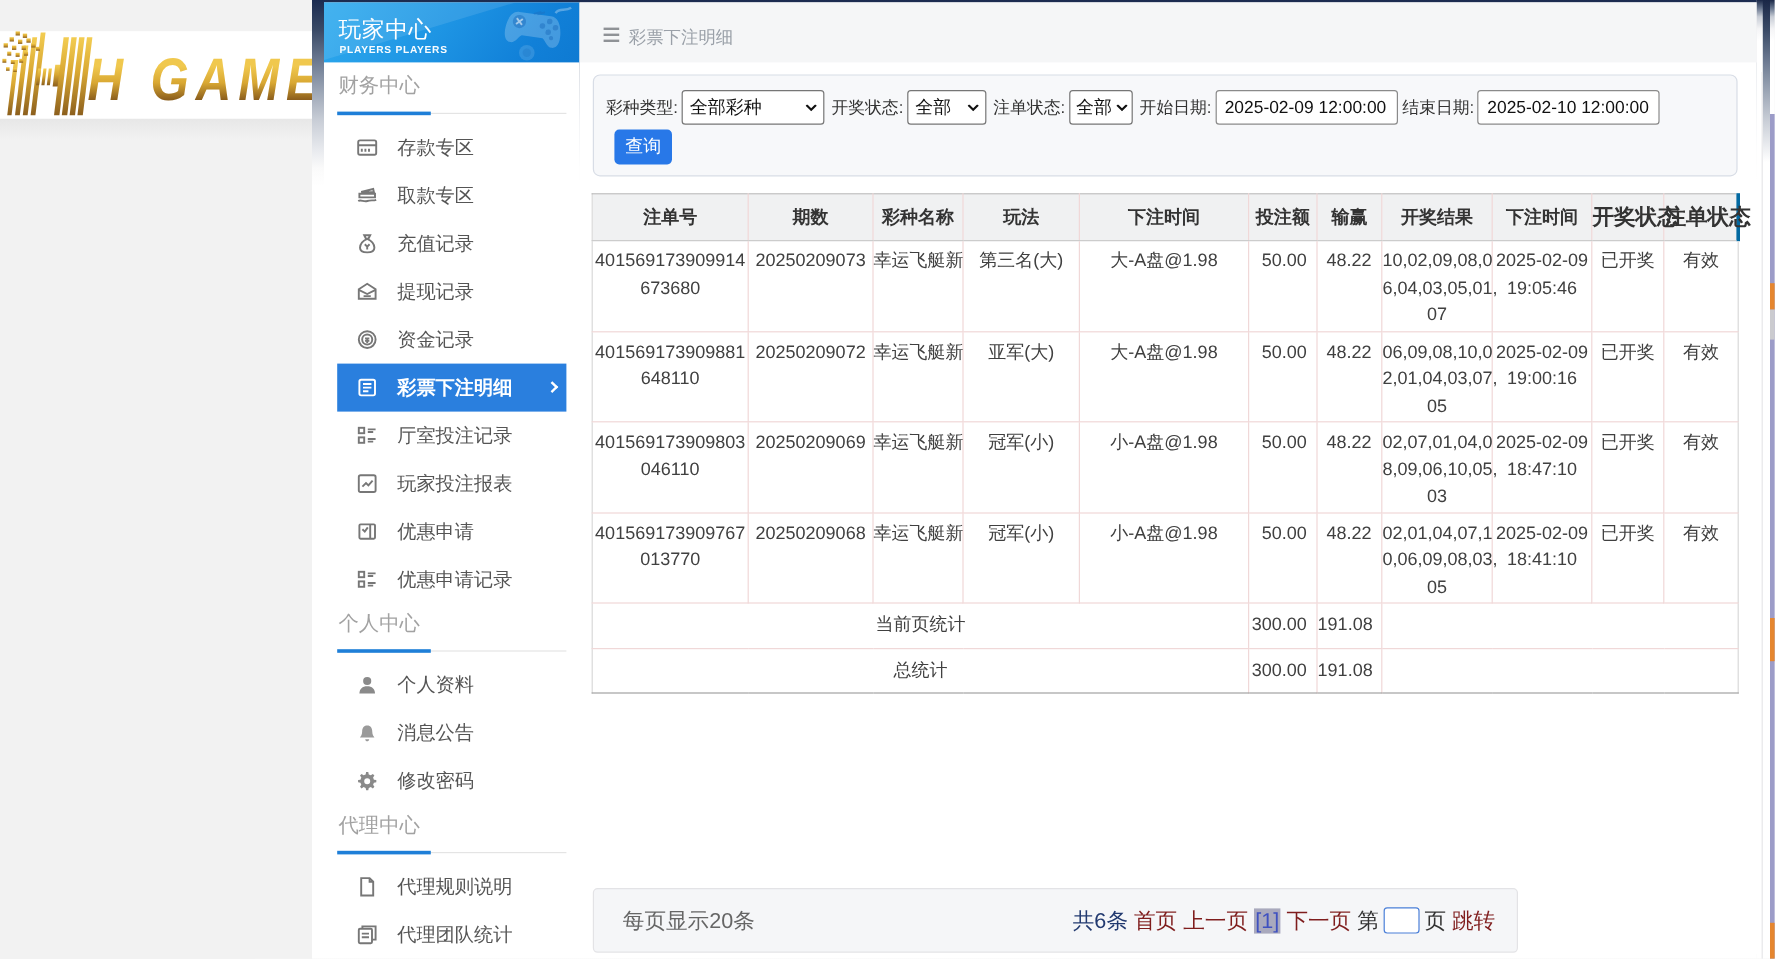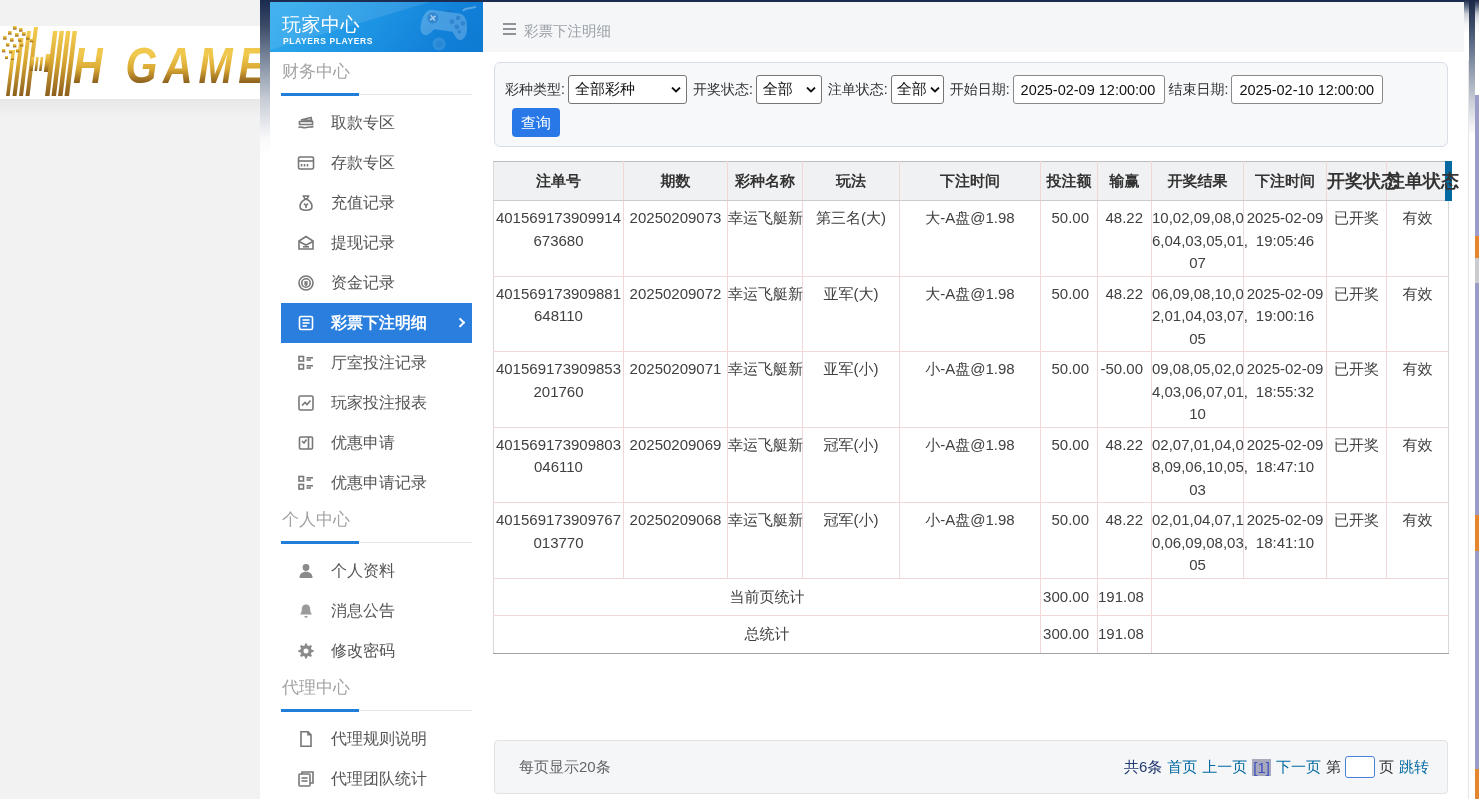--- a/index.html
+++ b/index.html
@@ -194,16 +194,6 @@
     <div class="mi">
         <span class="ic">
           <svg width="18" height="18" viewBox="0 0 18 18">
-            <path d="M4 6 L14 3.5 L14.6 6.2 Z"></path>
-            <path d="M2.5 7.5 L15.5 7.5 L15.5 10.5 L2.5 10.5 Z"></path>
-            <path d="M1.5 13.5 C4 12 6 14.5 9 13.5 C12 12.5 14 13.5 16.5 12.5"></path>
-          </svg>
-        </span>
-        <span class="tx">取款专区</span>
-      </div>
-    <div class="mi">
-        <span class="ic">
-          <svg width="18" height="18" viewBox="0 0 18 18">
             <rect x="1.5" y="3" width="15" height="12" rx="1.5"></rect>
             <line x1="1.5" y1="7" x2="16.5" y2="7"></line>
             <line x1="4.5" y1="10" x2="4.5" y2="12.5"></line>
@@ -212,6 +202,16 @@
           </svg>
         </span>
         <span class="tx">存款专区</span>
+      </div>
+    <div class="mi">
+        <span class="ic">
+          <svg width="18" height="18" viewBox="0 0 18 18">
+            <path d="M4 6 L14 3.5 L14.6 6.2 Z"></path>
+            <path d="M2.5 7.5 L15.5 7.5 L15.5 10.5 L2.5 10.5 Z"></path>
+            <path d="M1.5 13.5 C4 12 6 14.5 9 13.5 C12 12.5 14 13.5 16.5 12.5"></path>
+          </svg>
+        </span>
+        <span class="tx">取款专区</span>
       </div>
     <div class="mi">
         <span class="ic">

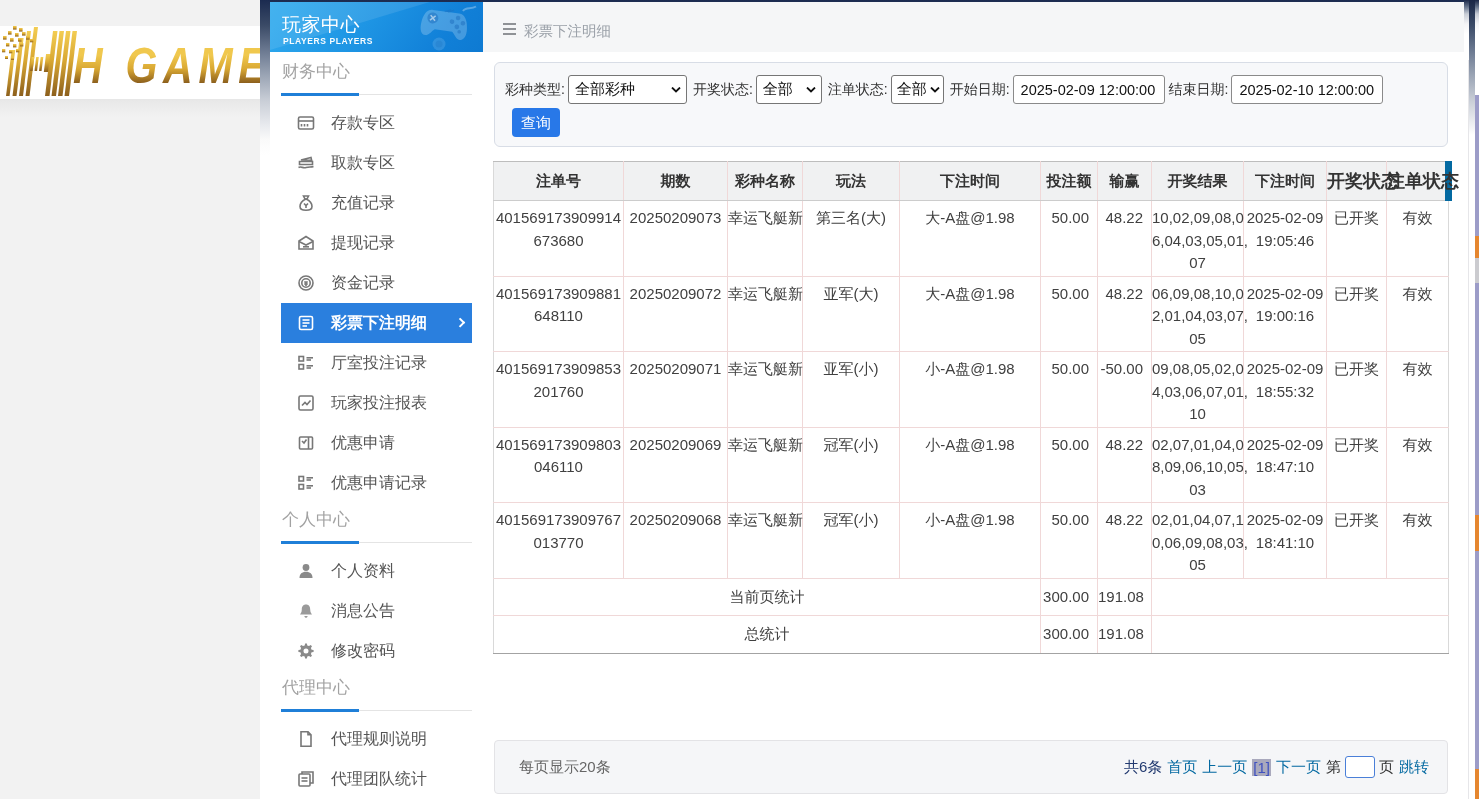--- a/index.html
+++ b/index.html
@@ -78,7 +78,7 @@
 table.grid td.lb { border-left:1px solid #d9d9d9; }
 table.grid td.rb { border-right:1px solid #d9d9d9; }
 table.grid th:first-child { border-left:1px solid #d9d9d9; }
-table.grid th:last-child { border-right:7px solid #0369a1; }
+table.grid th:last-child { border-right:3px solid #0369a1; }
 table.grid tr.s:last-child td { border-bottom:1px solid #a3a3a3; }
 
 .pagebar { position:absolute; left:11px; top:738px; width:954px; height:54px; background:#f5f6f8;

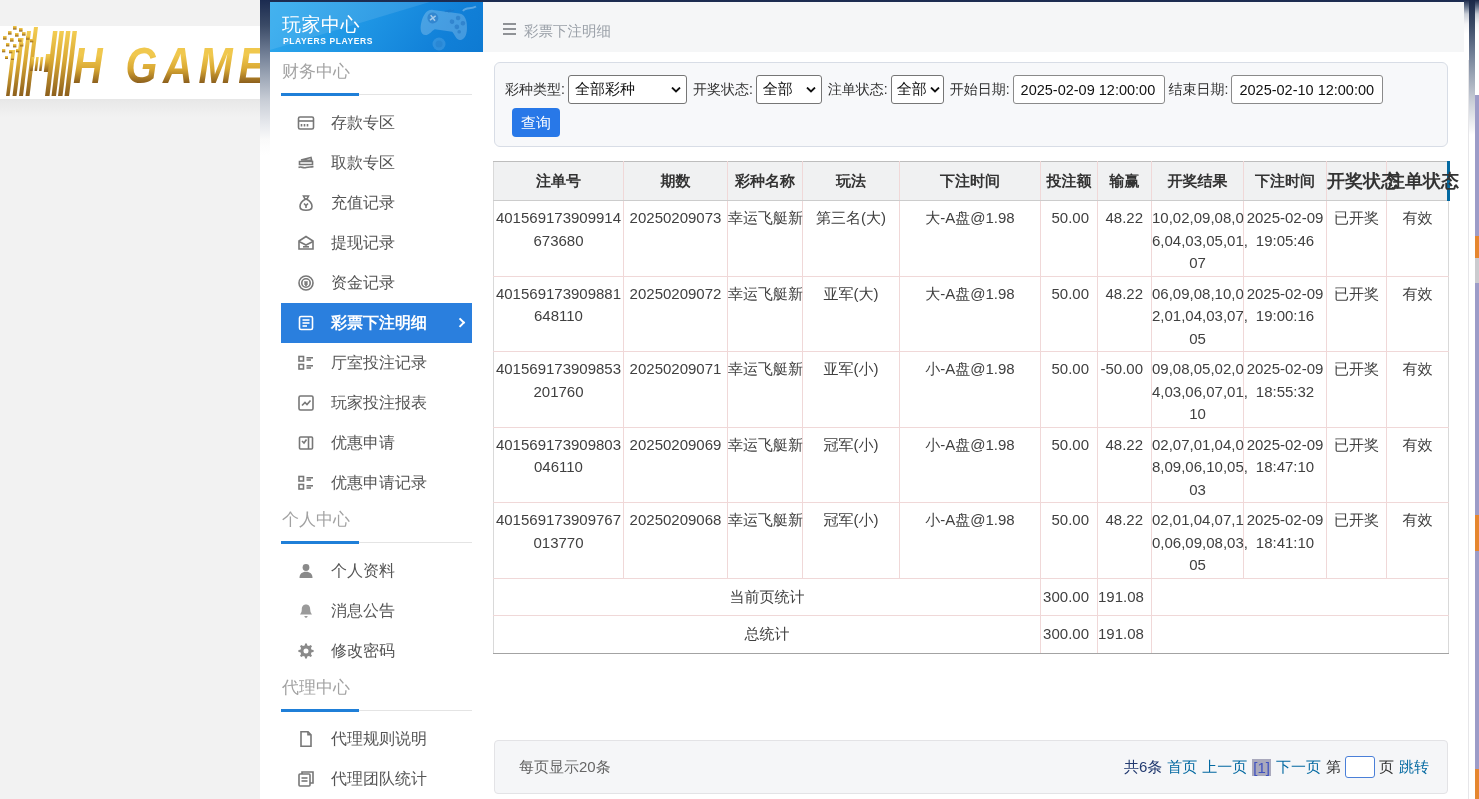--- a/index.html
+++ b/index.html
@@ -450,19 +450,6 @@
           <td class="rb">有效</td>
     </tr>
     <tr class="r">
-      <td class="lb nw">401569173909853<br>201760</td>
-          <td>20250209071</td>
-          <td class="nw">幸运飞艇新</td>
-          <td>亚军(小)</td>
-          <td>小-A盘@1.98</td>
-      <td class="num">50.00</td>
-          <td class="num">-50.00</td>
-          <td class="nw">09,08,05,02,0<br>4,03,06,07,01,<br>10</td>
-          <td class="nw">2025-02-09<br>18:55:32</td>
-          <td>已开奖</td>
-          <td class="rb">有效</td>
-    </tr>
-    <tr class="r">
       <td class="lb nw">401569173909803<br>046110</td>
           <td>20250209069</td>
           <td class="nw">幸运飞艇新</td>

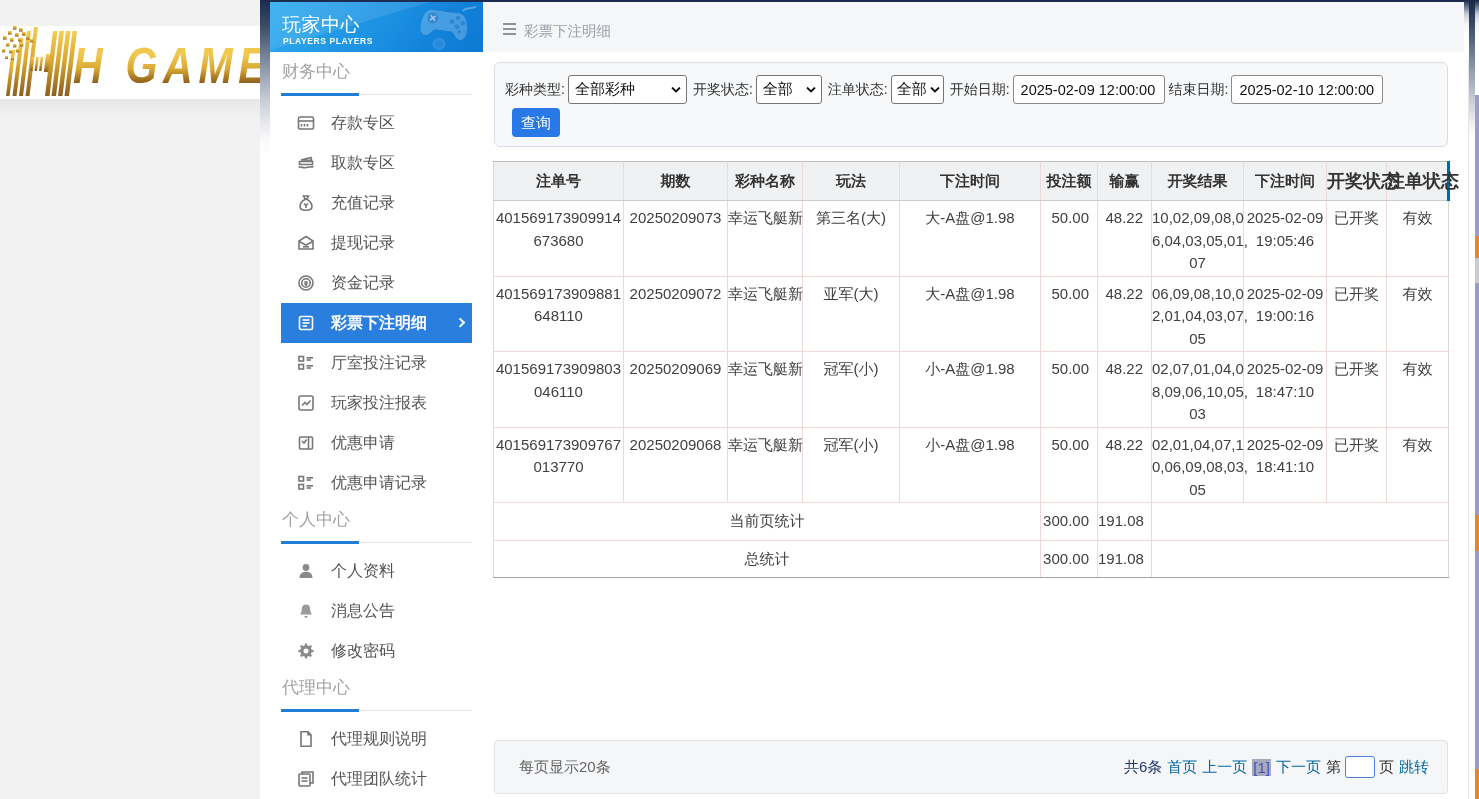--- a/index.html
+++ b/index.html
@@ -81,8 +81,8 @@
 table.grid th:last-child { border-right:3px solid #0369a1; }
 table.grid tr.s:last-child td { border-bottom:1px solid #a3a3a3; }
 
-.pagebar { position:absolute; left:11px; top:738px; width:954px; height:54px; background:#f5f6f8;
-  border:1px solid #e3e3e6; border-radius:4px; display:flex; align-items:center; font-size:15px; }
+.pagebar { position:absolute; left:11px; top:738px; width:771px; height:54px; background:#f5f6f8;
+  border:1px solid #e3e3e6; border-radius:4px; display:flex; align-items:center; font-size:18px; }
 .pagebar .left { margin-left:24px; color:#666; }
 .pagebar .right { margin-left:auto; margin-right:18px; display:flex; align-items:center; }
 .pg-total { color:#223a70; margin-right:5px; }

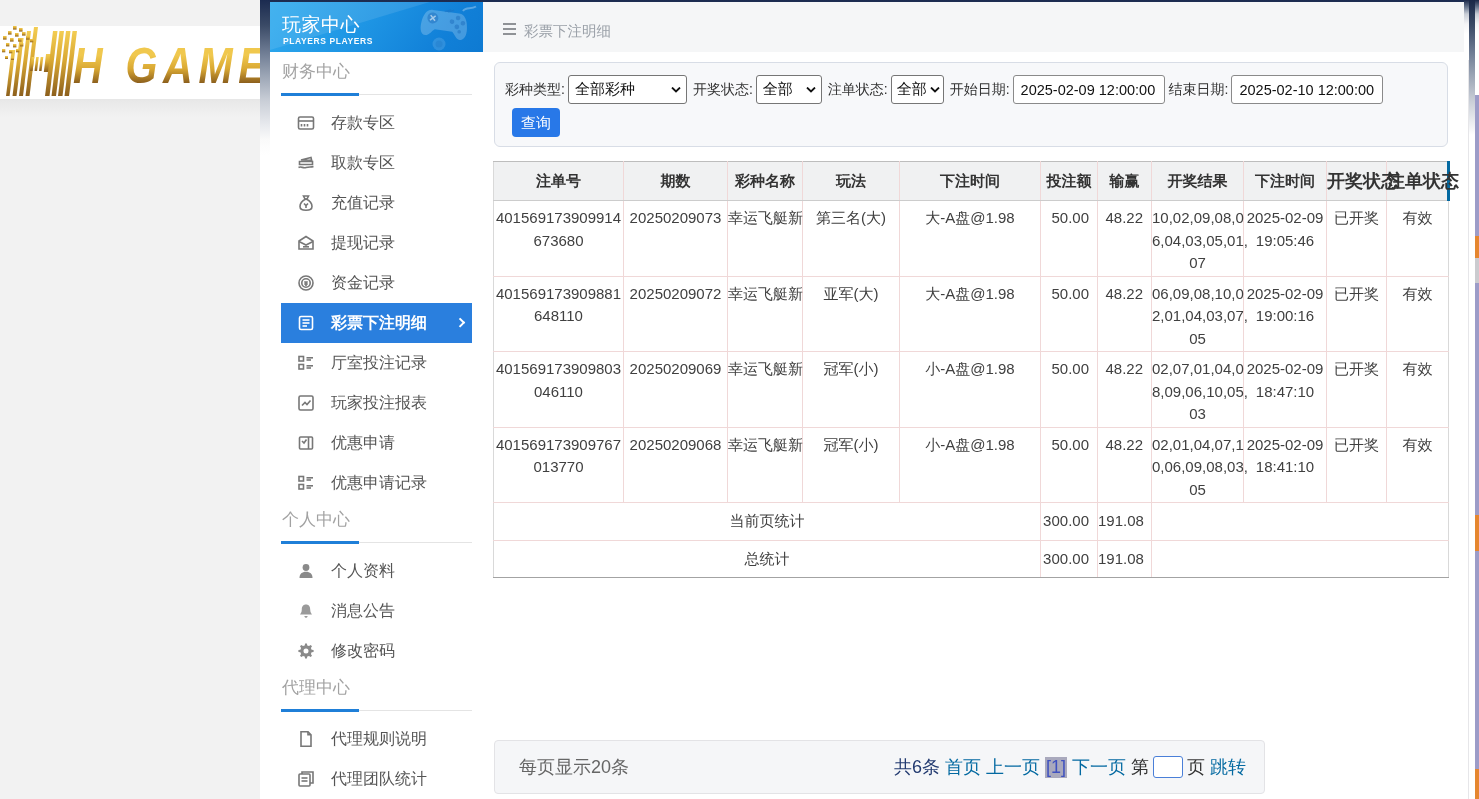--- a/index.html
+++ b/index.html
@@ -86,7 +86,7 @@
 .pagebar .left { margin-left:24px; color:#666; }
 .pagebar .right { margin-left:auto; margin-right:18px; display:flex; align-items:center; }
 .pg-total { color:#223a70; margin-right:5px; }
-.pg-lnk { color:#0369a1; margin-right:5px; }
+.pg-lnk { color:#7f1d1d; margin-right:5px; }
 .pg-cur { background:#a9a9bd; color:#3f51c0; padding:0 1px; margin-right:5px; }
 .pg-txt { color:#333; }
 .pg-inp { width:30px; height:22px; border:1px solid #4a7fd8; border-radius:3px; background:#fff; margin:0 4px; }

